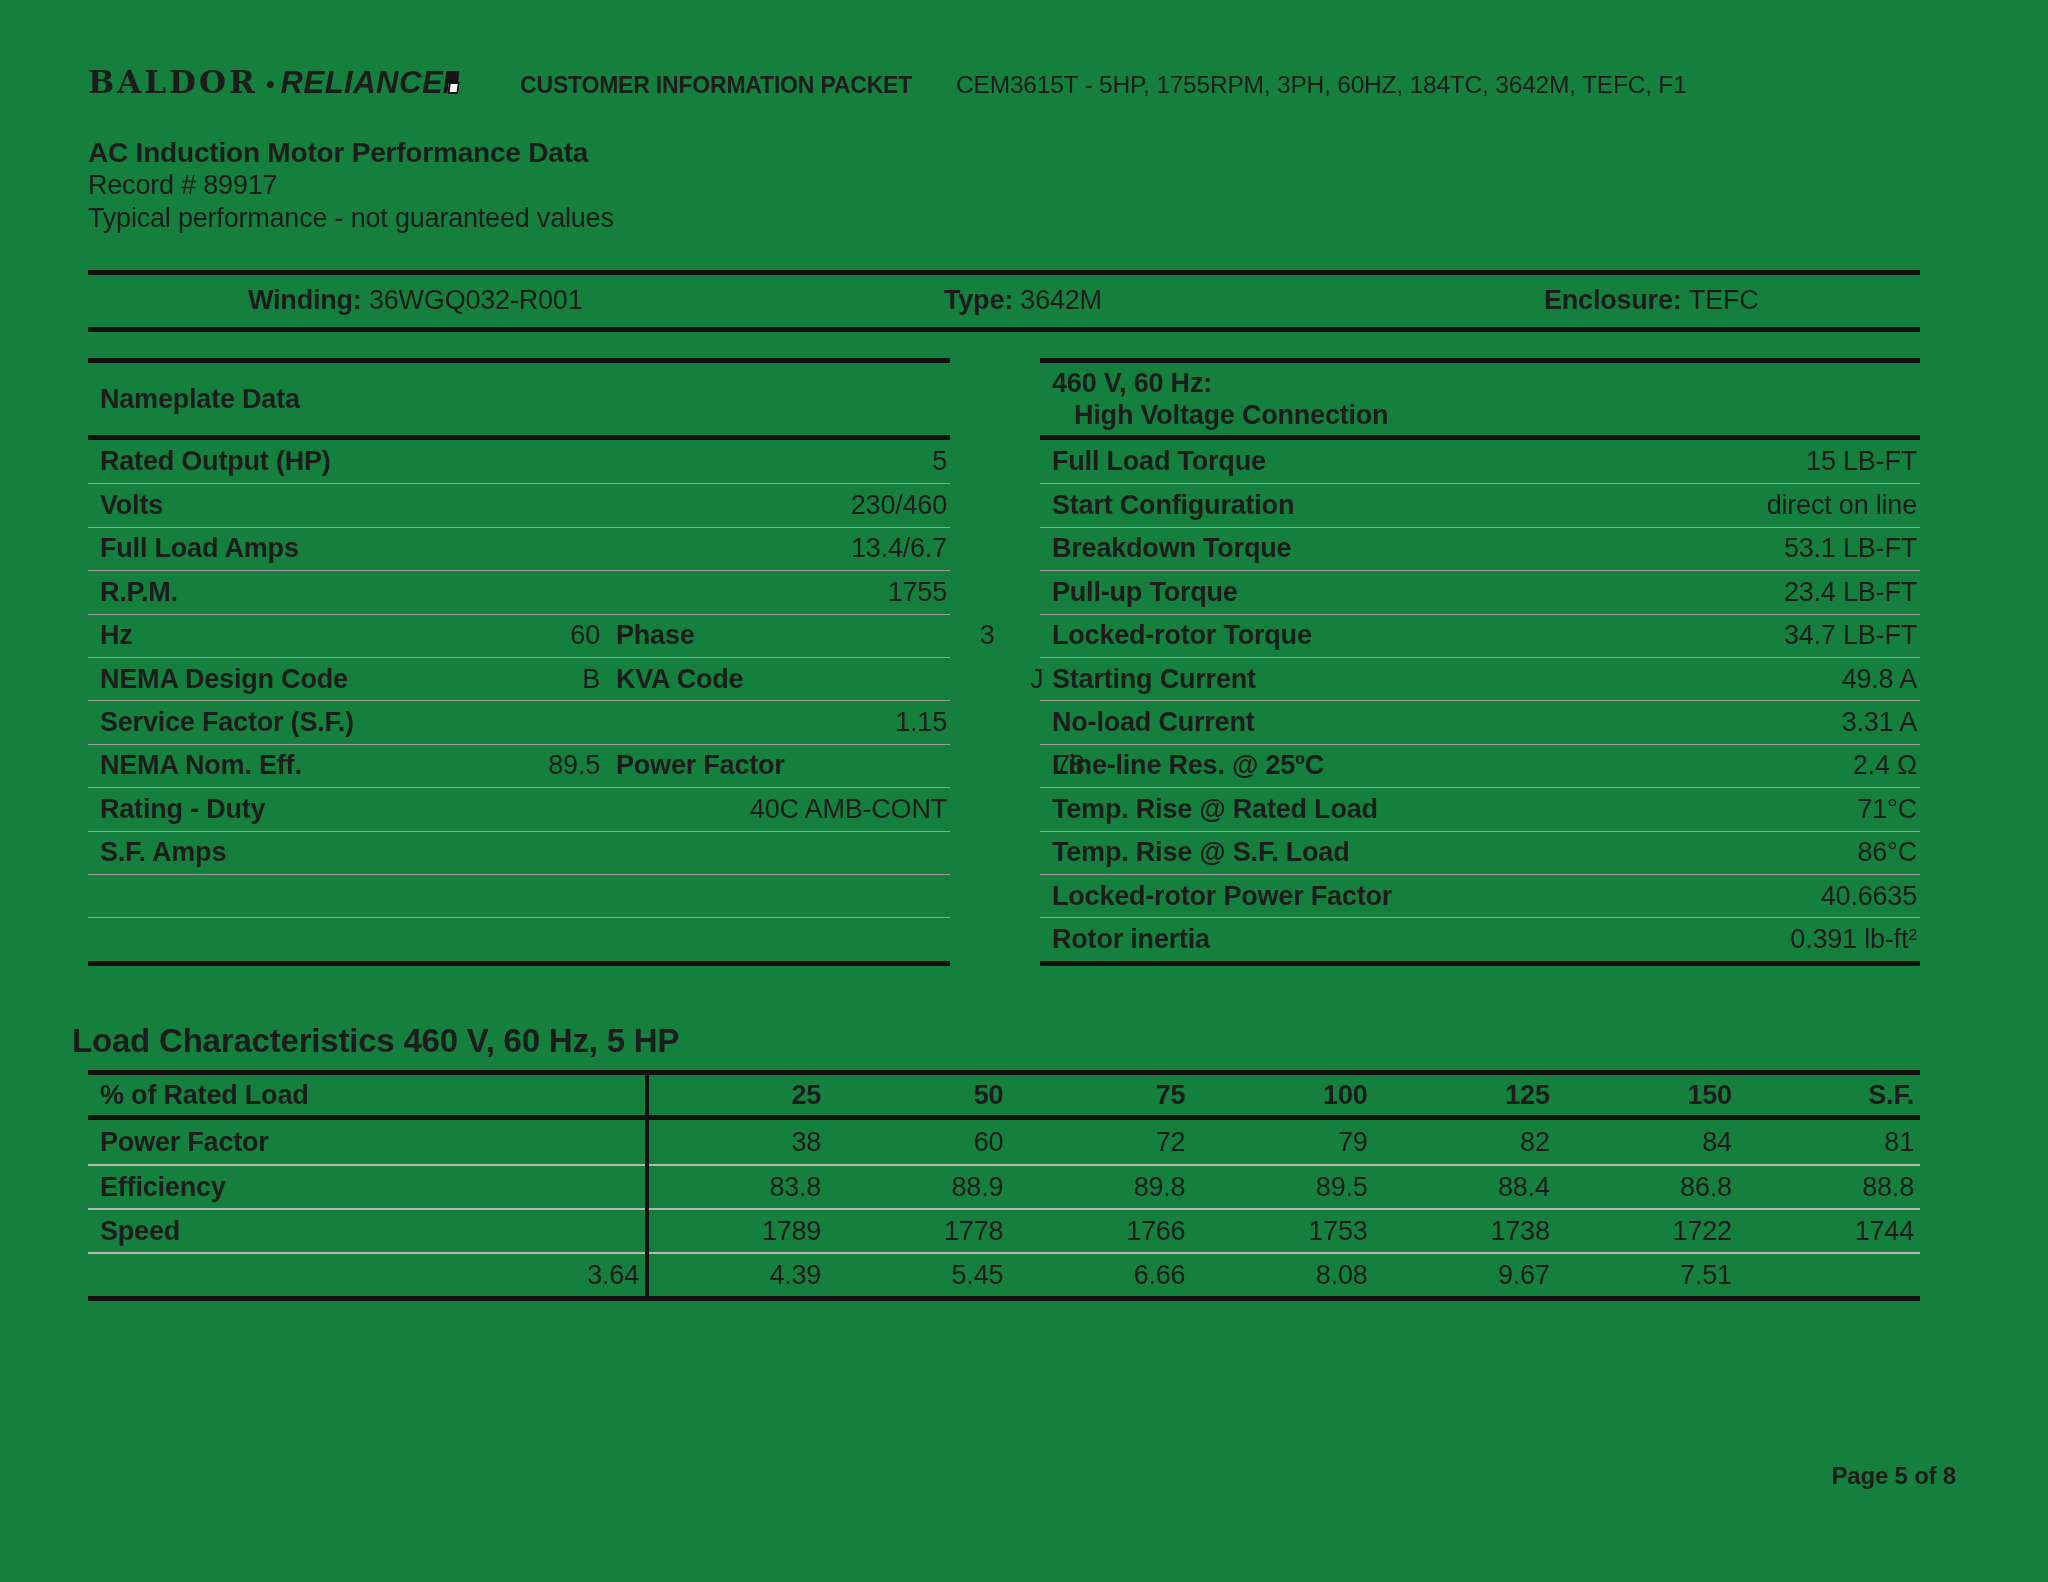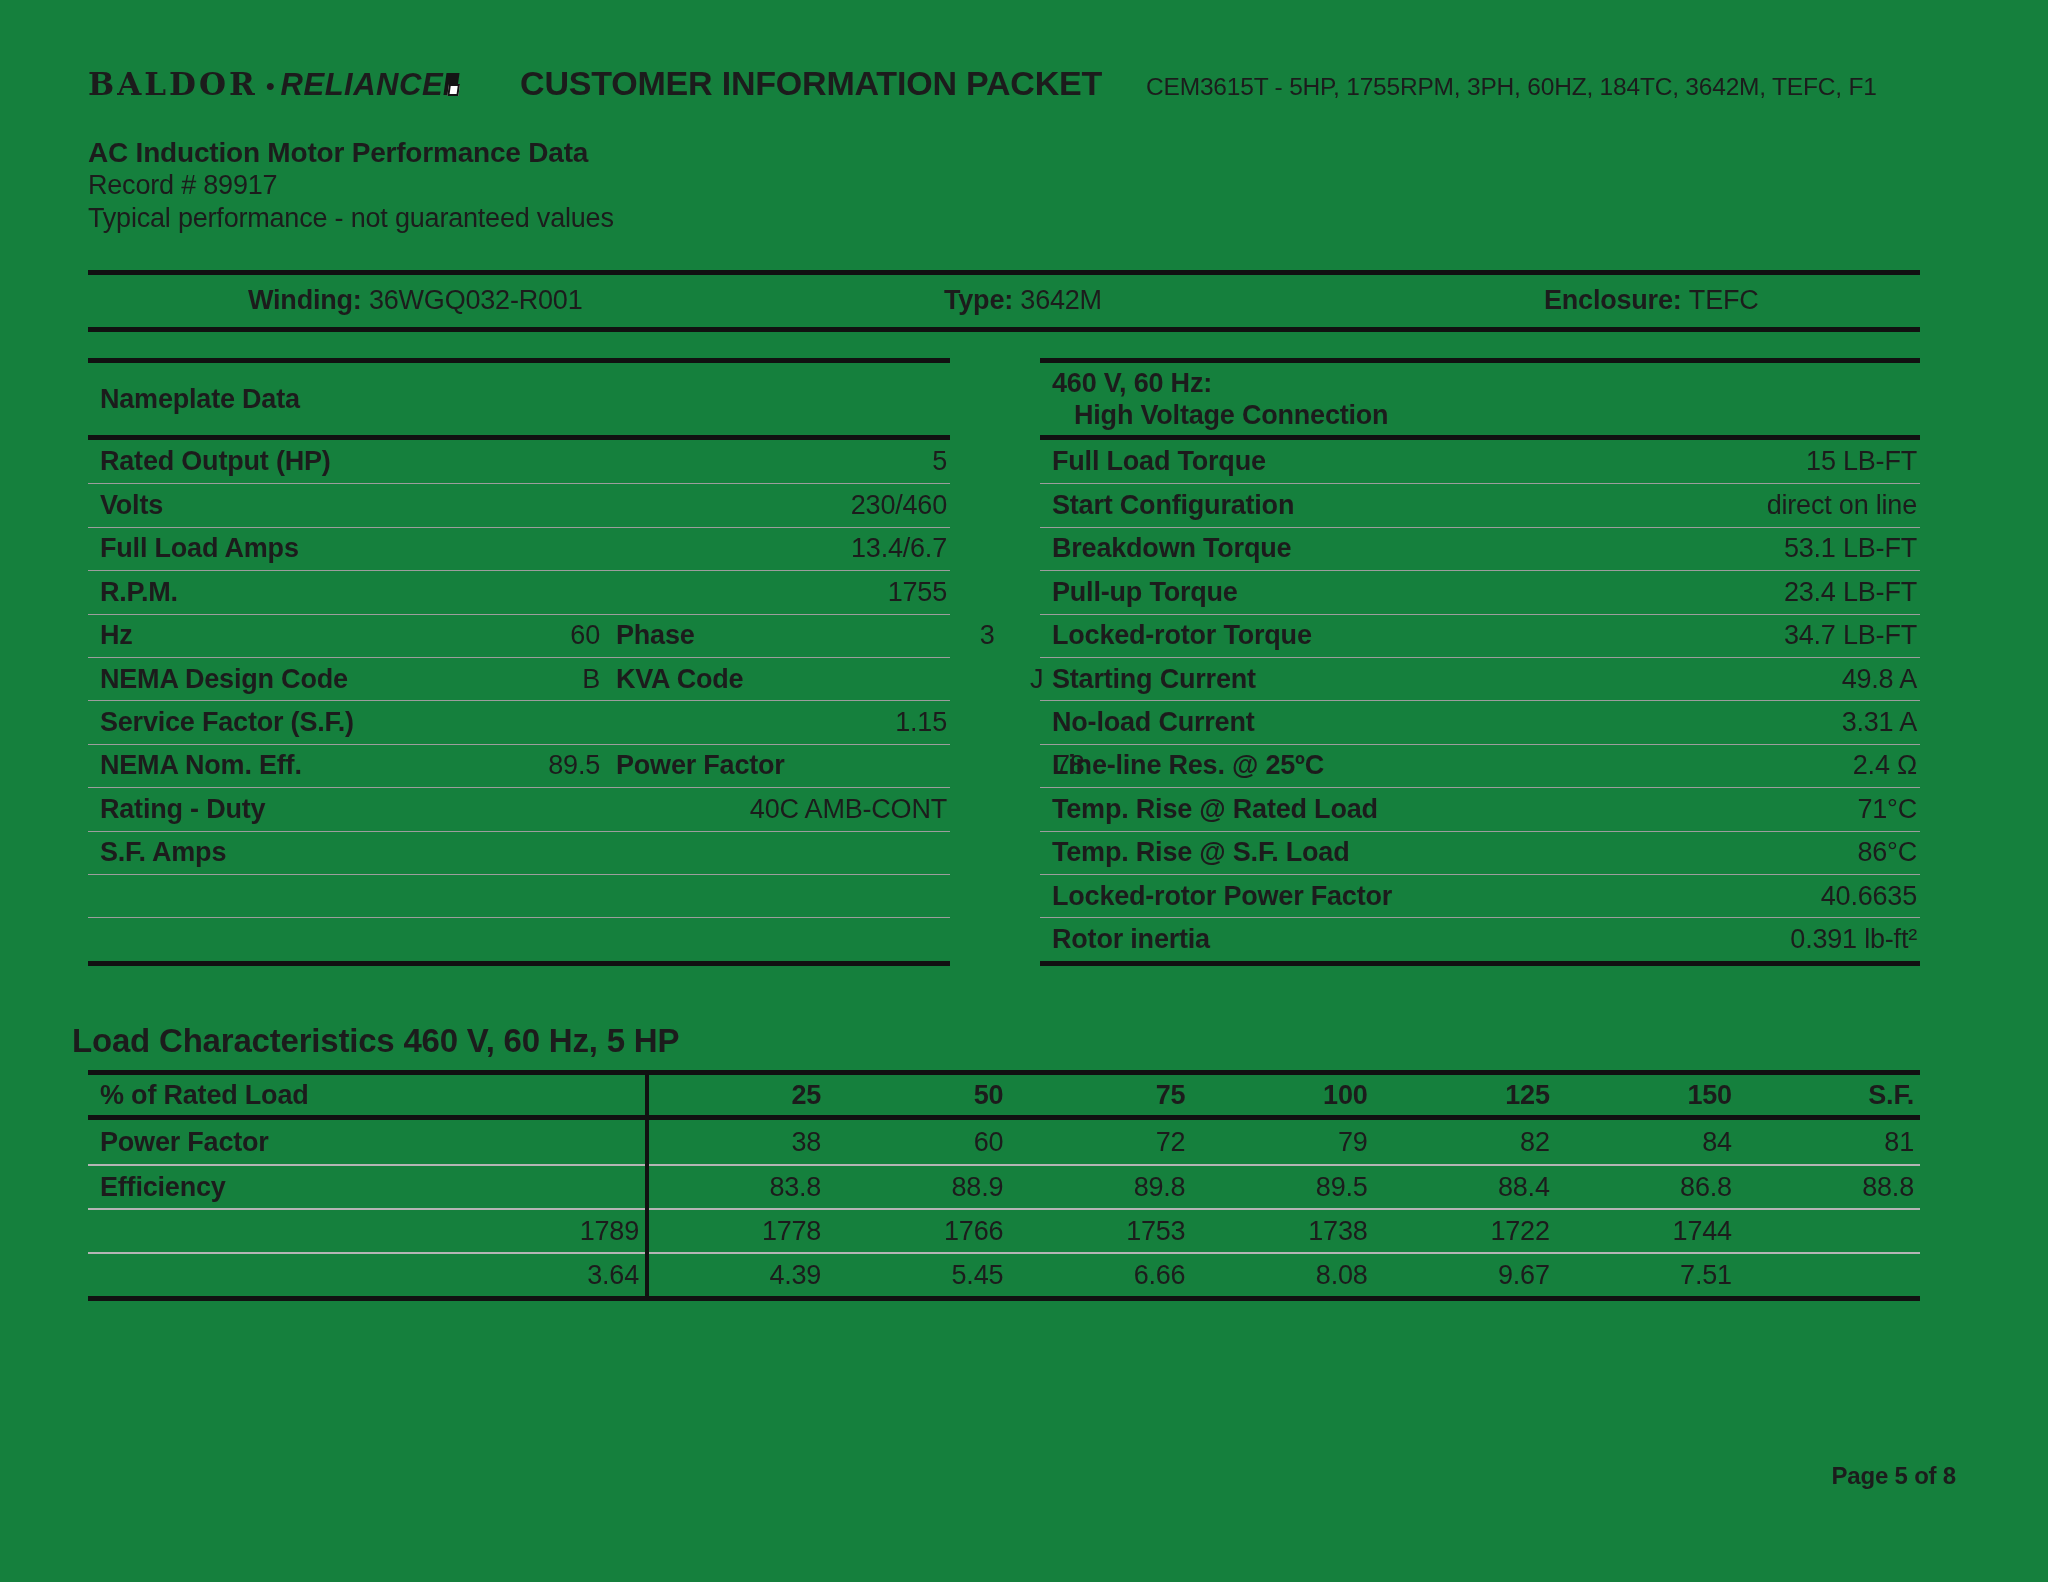--- a/index.html
+++ b/index.html
@@ -19,7 +19,7 @@
   .brand .reliance { font-style:italic; font-weight:700; font-size:31px; letter-spacing:0.5px; }
   .regmark { position:relative; display:inline-block; width:13px; height:22px; background:#141414; margin-left:2px; transform:skewX(-8deg); }
   .regmark::after { content:""; position:absolute; right:-2px; bottom:-1px; width:7px; height:8px; background:#fff; border:2px solid #141414; }
-  .packet-title { font-weight:700; font-size:34px; margin-left:62px; white-space:nowrap;text-align:center; }
+  .packet-title { font-weight:700; font-size:23px; margin-left:62px; white-space:nowrap;text-align:center; }
   .model-line { font-size:24.5px; margin-left:44px; white-space:nowrap; }
 
   

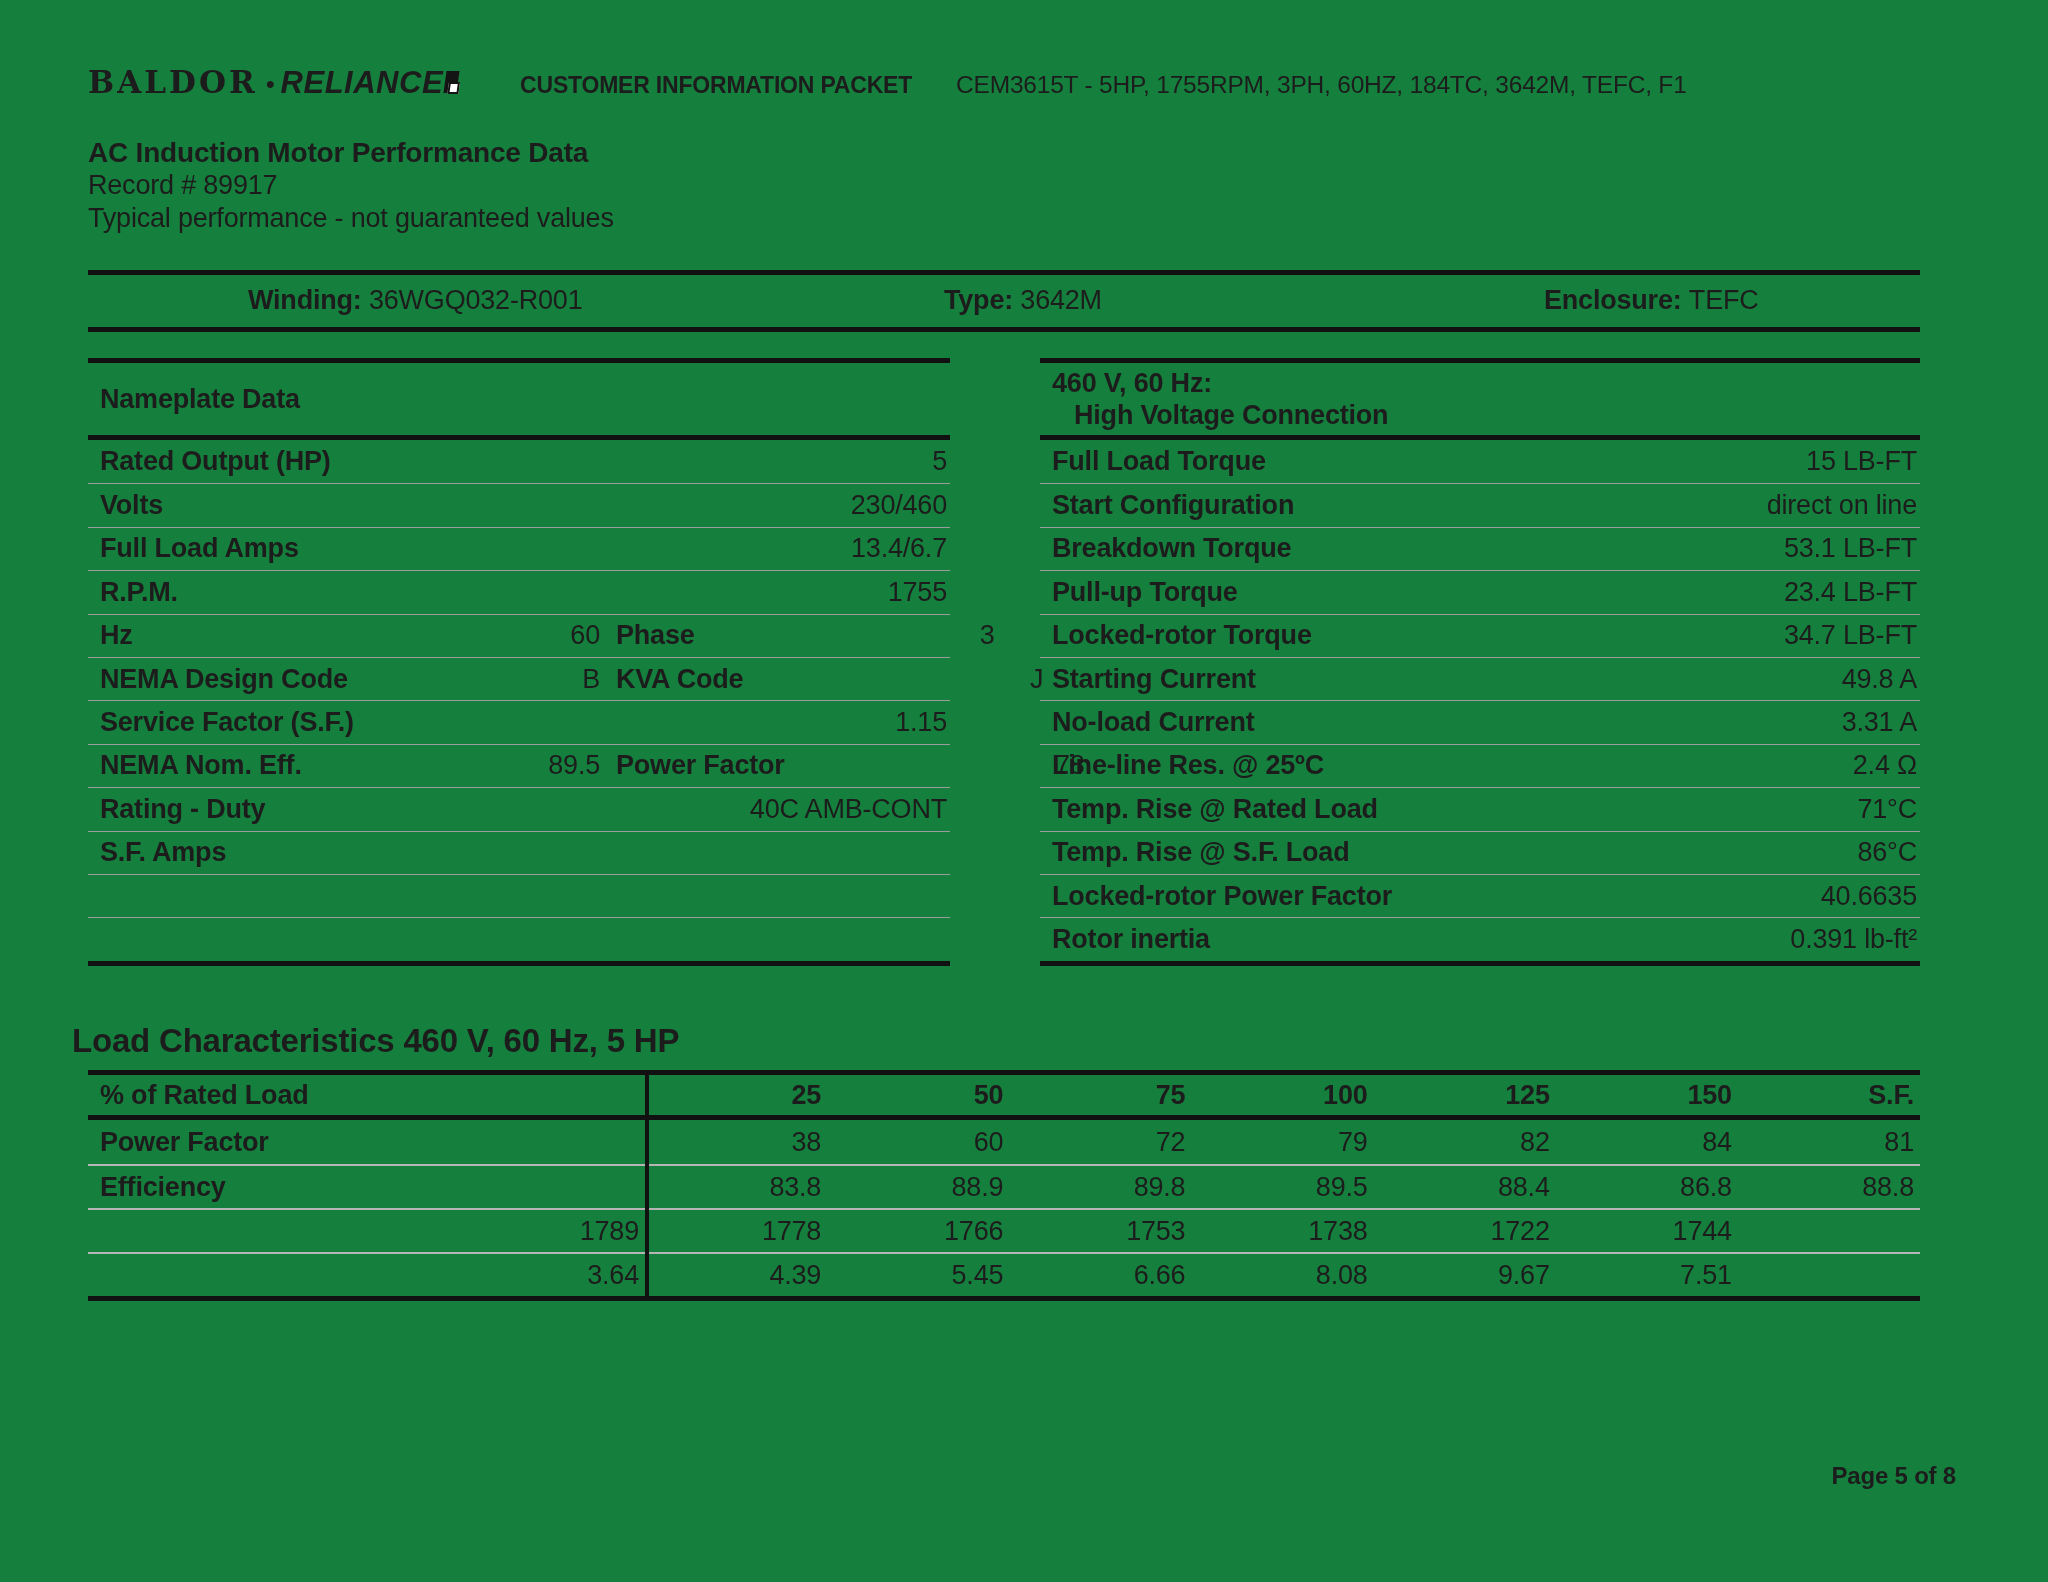--- a/index.html
+++ b/index.html
@@ -378,6 +378,7 @@
         </div>
 
         <div class="lt-row">
+          <span class="rl">Speed</span>
           <span class="rc">1789</span>
           <span class="rc">1778</span>
           <span class="rc">1766</span>

